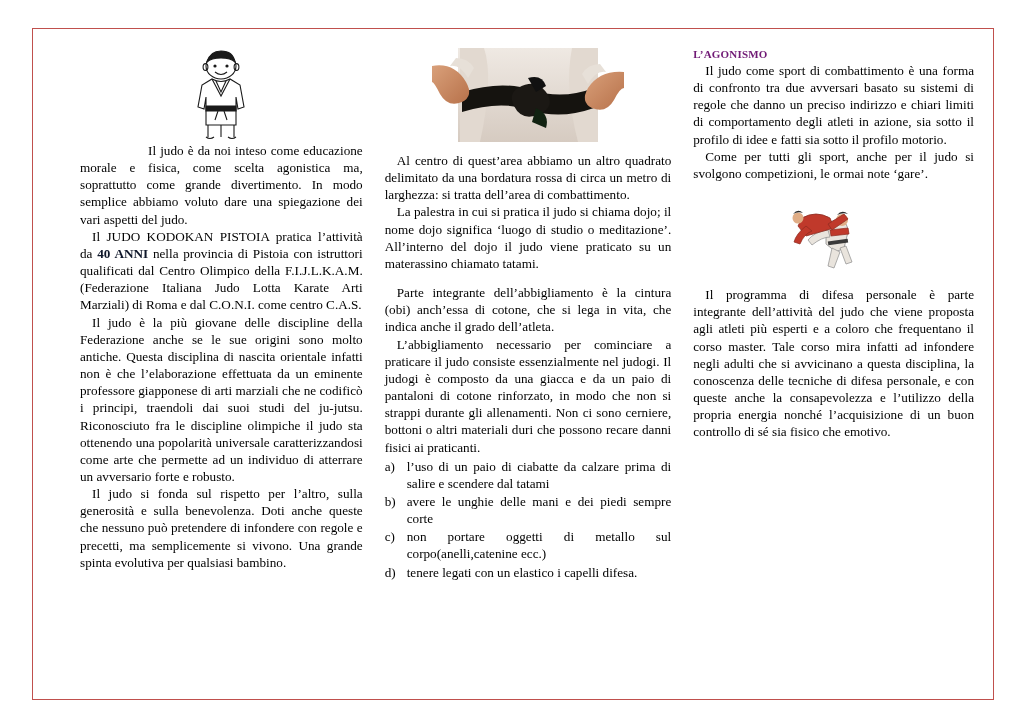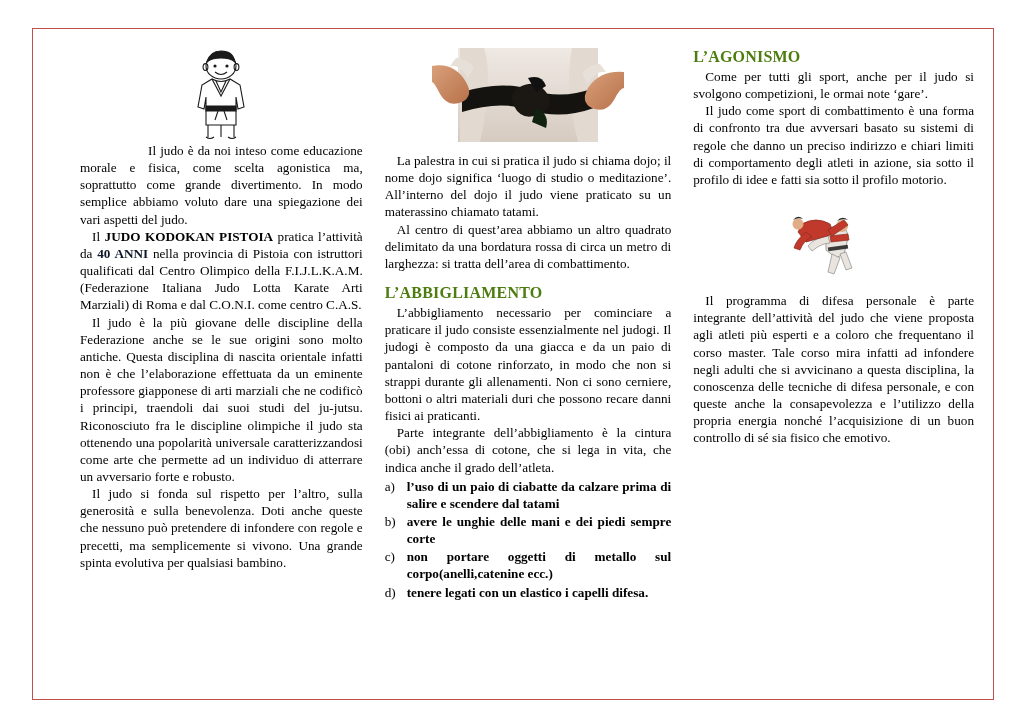--- a/index.html
+++ b/index.html
@@ -58,9 +58,9 @@
 
   h2.heading {
     margin: 0 0 2px 0;
-    font-size: 16px;
+    font-size: 11px;
     font-weight: bold;
-    color: #4d7c0f;
+    color: #701a75;
     letter-spacing: 0.2px;
   }
   .sec-gap { height: 12px; }

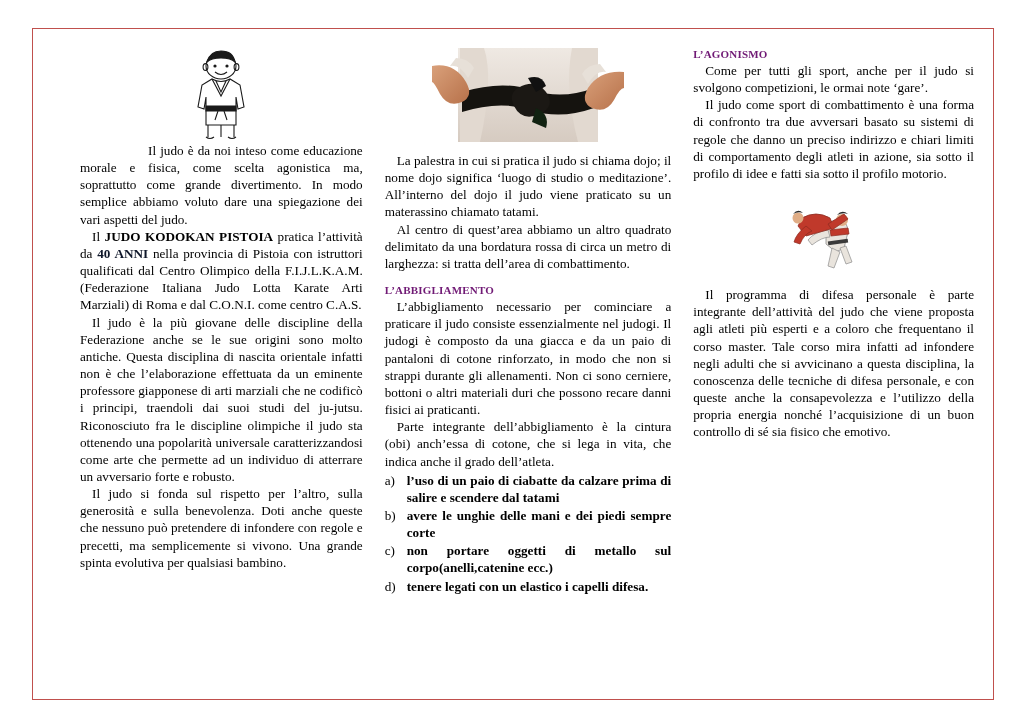--- a/index.html
+++ b/index.html
@@ -229,8 +229,8 @@
     <div class="col col-3">
 
       <h2 class="heading">L’AGONISMO</h2>
+      <p class="indent">Il judo come sport di combattimento è una forma di confronto tra due avversari basato su sistemi di regole che danno un preciso indirizzo e chiari limiti di comportamento degli atleti in azione, sia sotto il profilo di idee e fatti sia sotto il profilo motorio.</p>
       <p class="indent">Come per tutti gli sport, anche per il judo si svolgono competizioni, le ormai note ‘gare’.</p>
-      <p class="indent">Il judo come sport di combattimento è una forma di confronto tra due avversari basato su sistemi di regole che danno un preciso indirizzo e chiari limiti di comportamento degli atleti in azione, sia sotto il profilo di idee e fatti sia sotto il profilo motorio.</p>
 
       <svg class="throw-img" viewBox="0 0 120 74">
 

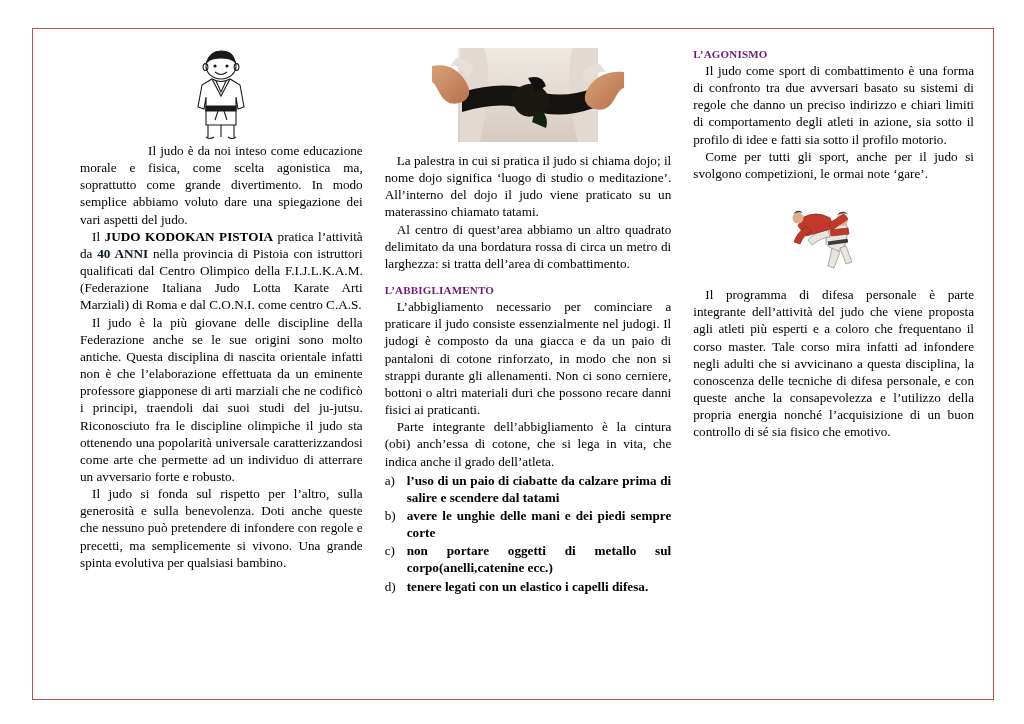--- a/index.html
+++ b/index.html
@@ -197,8 +197,8 @@
         <path d="M168 16 q-12 0 -18 10 l6 10 q8 -14 18 -12 z" fill="#e7e0d8"></path>
       </svg>
 
+      <p class="indent">Al centro di quest’area abbiamo un altro quadrato delimitato da una bordatura rossa di circa un metro di larghezza: si tratta dell’area di combattimento.</p>
       <p class="indent">La palestra in cui si pratica il judo si chiama dojo; il nome dojo significa ‘luogo di studio o meditazione’. All’interno del dojo il judo viene praticato su un materassino chiamato tatami.</p>
-      <p class="indent">Al centro di quest’area abbiamo un altro quadrato delimitato da una bordatura rossa di circa un metro di larghezza: si tratta dell’area di combattimento.</p>
 
       <div class="sec-gap"></div>
 

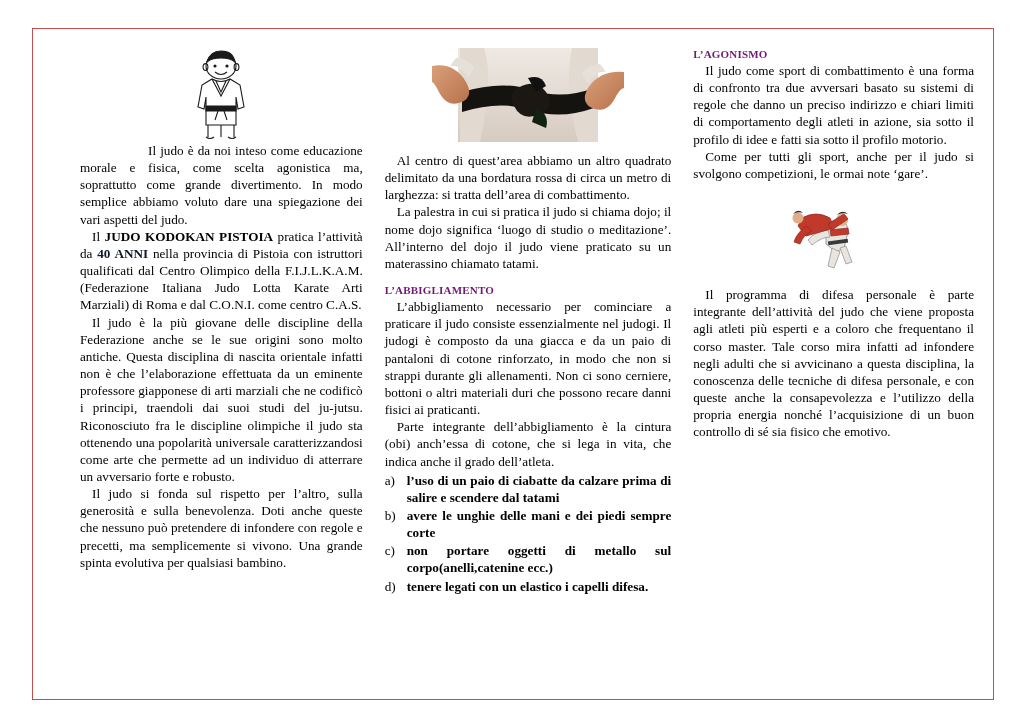--- a/index.html
+++ b/index.html
@@ -69,7 +69,7 @@
     color: #0f172a;
     font-weight: bold;
   }
-  .bold { font-weight: bold; }
+  .bold { font-weight: normal; }
 
   
   .cartoon {

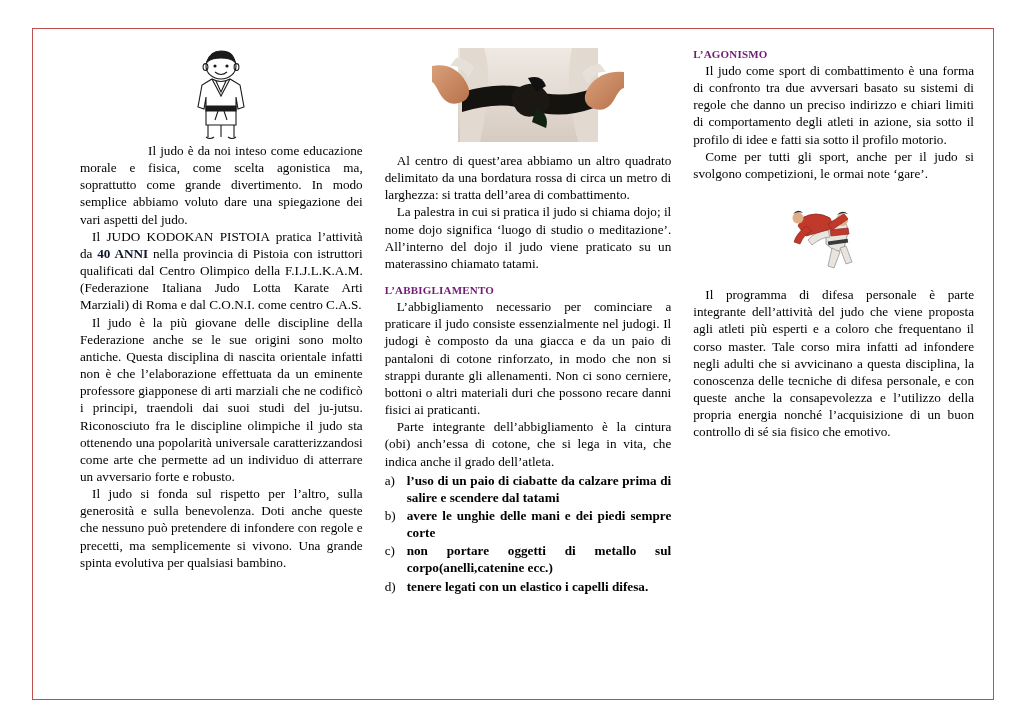--- a/index.html
+++ b/index.html
@@ -202,7 +202,6 @@
 
       <div class="sec-gap"></div>
 
-      <h2 class="heading">L’ABBIGLIAMENTO</h2>
       <p class="indent">L’abbigliamento necessario per cominciare a praticare il judo consiste essenzialmente nel judogi. Il judogi è composto da una giacca e da un paio di pantaloni di cotone rinforzato, in modo che non si strappi durante gli allenamenti. Non ci sono cerniere, bottoni o altri materiali duri che possono recare danni fisici ai praticanti.</p>
       <p class="indent">Parte integrante dell’abbigliamento è la cintura (obi) anch’essa di cotone, che si lega in vita, che indica anche il grado dell’atleta.</p>
 

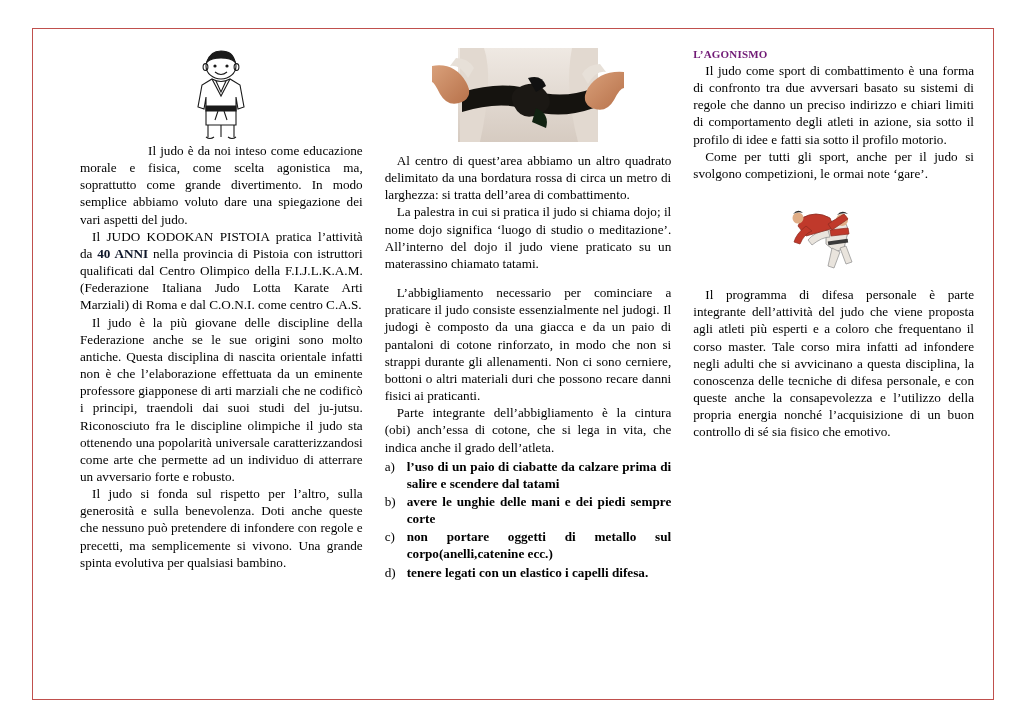--- a/index.html
+++ b/index.html
@@ -202,8 +202,8 @@
 
       <div class="sec-gap"></div>
 
+      <p class="indent">Parte integrante dell’abbigliamento è la cintura (obi) anch’essa di cotone, che si lega in vita, che indica anche il grado dell’atleta.</p>
       <p class="indent">L’abbigliamento necessario per cominciare a praticare il judo consiste essenzialmente nel judogi. Il judogi è composto da una giacca e da un paio di pantaloni di cotone rinforzato, in modo che non si strappi durante gli allenamenti. Non ci sono cerniere, bottoni o altri materiali duri che possono recare danni fisici ai praticanti.</p>
-      <p class="indent">Parte integrante dell’abbigliamento è la cintura (obi) anch’essa di cotone, che si lega in vita, che indica anche il grado dell’atleta.</p>
 
       <ol class="rules">
         <li>

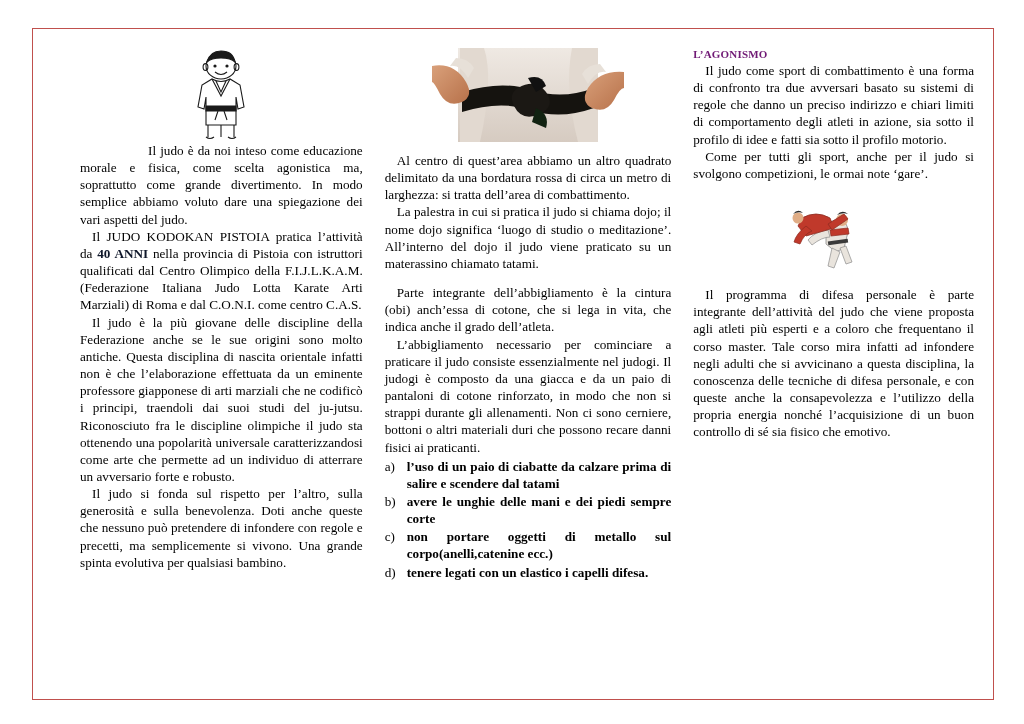--- a/index.html
+++ b/index.html
@@ -115,7 +115,6 @@
   ol.rules li .rtext {
     flex: 1 1 auto;
     text-align: justify;
-    font-weight: bold;
   }
 </style>
 </head>

